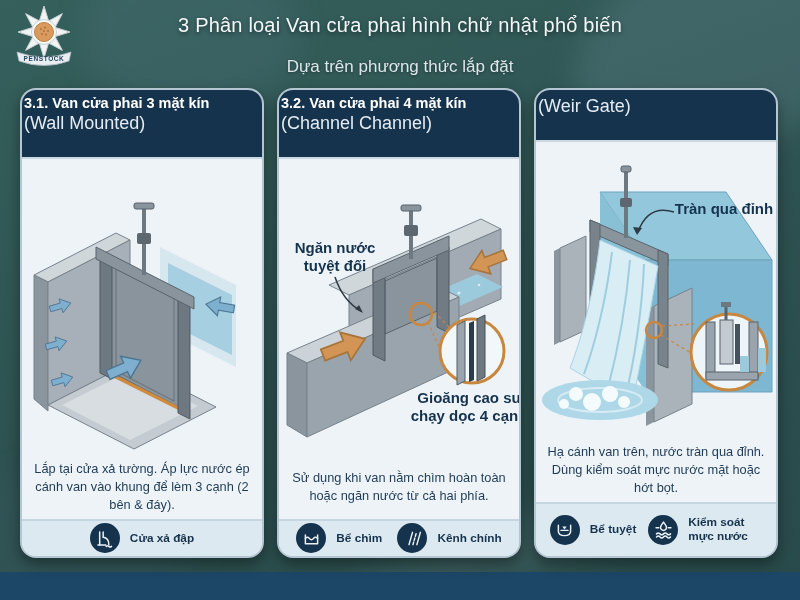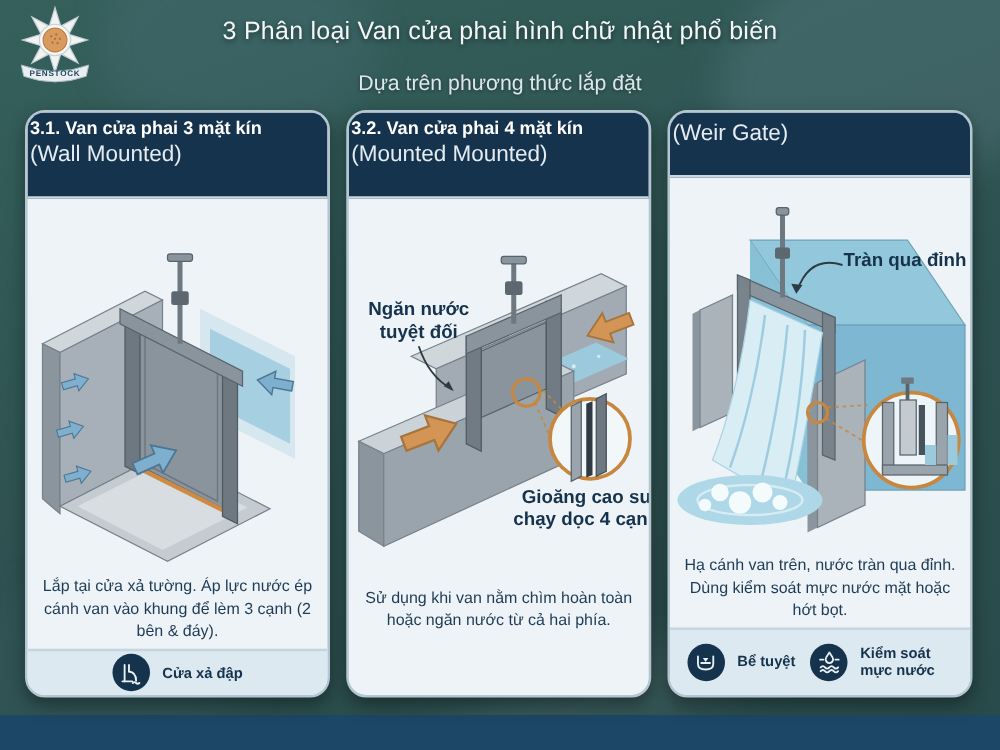--- a/index.html
+++ b/index.html
@@ -142,7 +142,7 @@
     <div class="card">
       <div class="card-header">
         <div class="card-title">3.2. Van cửa phai 4 mặt kín</div>
-        <div class="card-sub">(Mounted Mounted)</div>
+        <div class="card-sub">(Channel Channel)</div>
       </div>
       <div class="diagram">
         <svg viewBox="0 0 240 296">

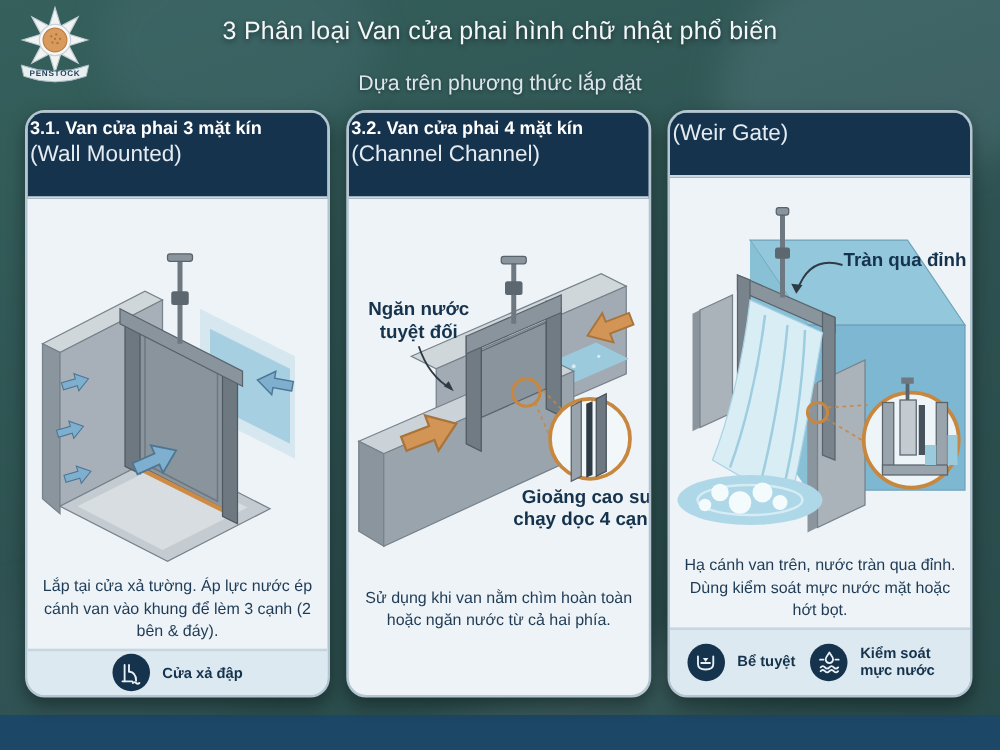--- a/index.html
+++ b/index.html
@@ -196,6 +196,27 @@
         <div class="callout c2-seal">Gioăng cao su chạy dọc 4 cạnh</div>
       </div>
       <div class="desc">Sử dụng khi van nằm chìm hoàn toàn hoặc ngăn nước từ cả hai phía.</div>
+      <div class="tags">
+        <div class="tag">
+          <span class="tag-circle">
+            <svg viewBox="0 0 24 24">
+                <path d="M5,8 v10 h14 v-10"></path>
+              <path d="M5,12 q2.3,-2.6 4.6,0 t4.6,0 t4.8,0"></path>
+              </svg>
+          </span>
+          <span class="tag-label">Bể chìm</span>
+        </div>
+        <div class="tag">
+          <span class="tag-circle">
+            <svg viewBox="0 0 24 24">
+                <path d="M8,19 L12,5"></path>
+                <path d="M12.5,19 L16.5,5" stroke-dasharray="3,2"></path>
+                <path d="M17,19 L21,5"></path>
+              </svg>
+          </span>
+          <span class="tag-label">Kênh chính</span>
+        </div>
+      </div>
     </div>
 
     <div class="card">

